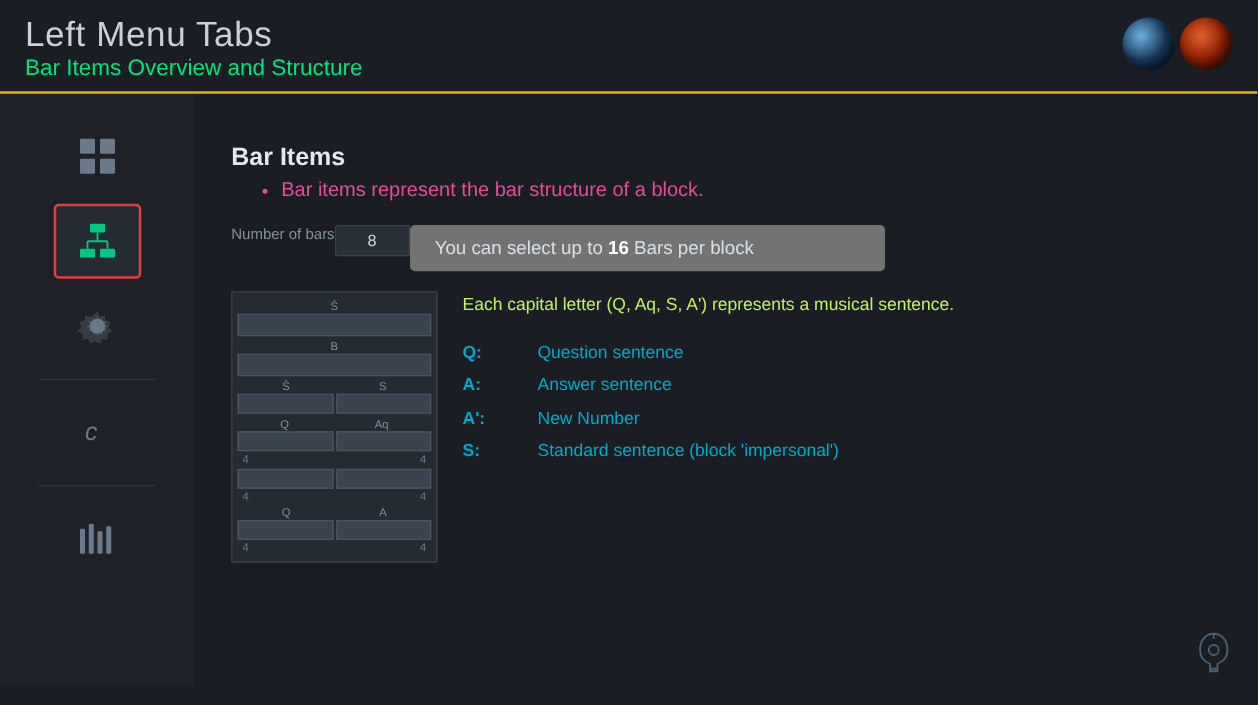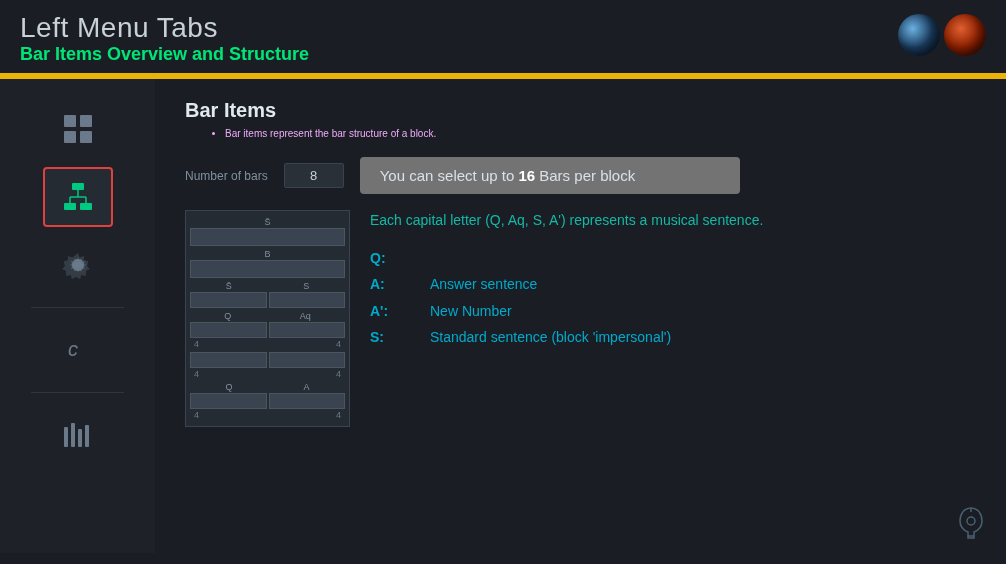--- a/index.html
+++ b/index.html
@@ -17,7 +17,7 @@
     .header {
       background-color: #1a1e24;
       padding: 12px 20px 8px 20px;
-      border-bottom: 6px solid #eab308;
+      border-bottom: 2px solid #eab308;
       position: relative;
     }
     .header-title {

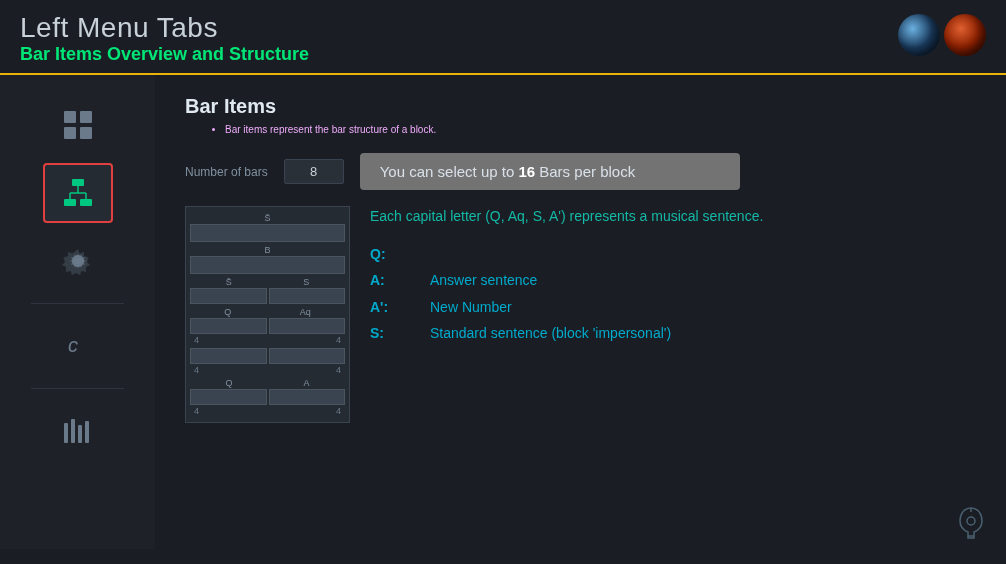--- a/index.html
+++ b/index.html
@@ -28,7 +28,7 @@
     }
     .header-subtitle {
       font-size: 18px;
-      font-weight: 700;
+      font-weight: 400;
       color: #00e676;
     }
     .header-icons {

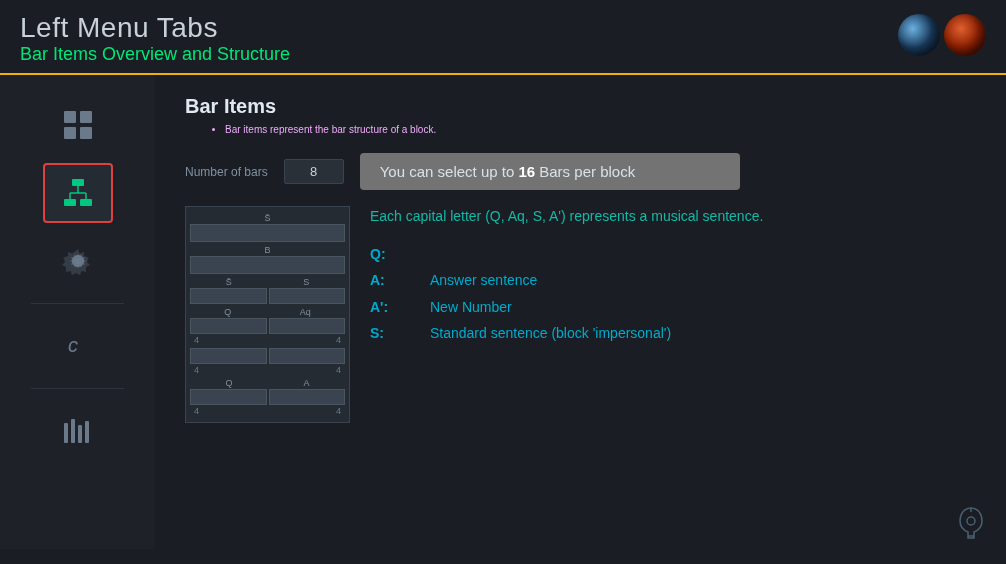--- a/index.html
+++ b/index.html
@@ -101,6 +101,7 @@
       flex: 1;
       padding: 20px 30px;
       overflow: hidden;
+      margin-top: 20px;
     }
     .section-title {
       font-size: 20px;

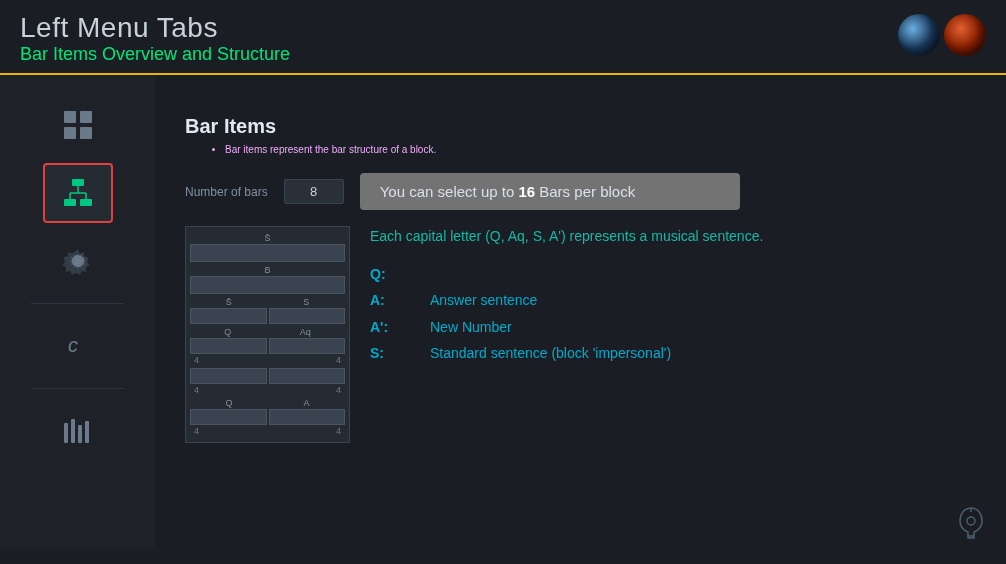--- a/index.html
+++ b/index.html
@@ -110,8 +110,8 @@
       margin-bottom: 6px;
     }
     .bullet-text {
-      font-size: 10px;
-      color: #f0abfc;
+      font-size: 16px;
+      color: #ec4899;
       margin-left: 12px;
       margin-bottom: 18px;
       list-style: disc;

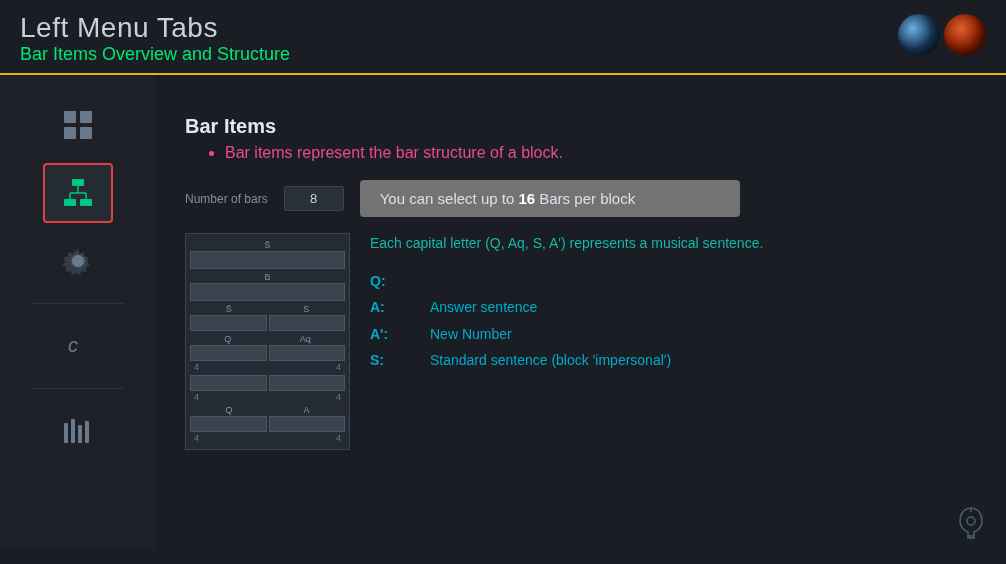--- a/index.html
+++ b/index.html
@@ -123,8 +123,7 @@
     
     .bars-row {
       display: flex;
-      align-items: center;
-      gap: 16px;
+      align-items: flex-start;
       margin-bottom: 16px;
     }
     .bars-label {

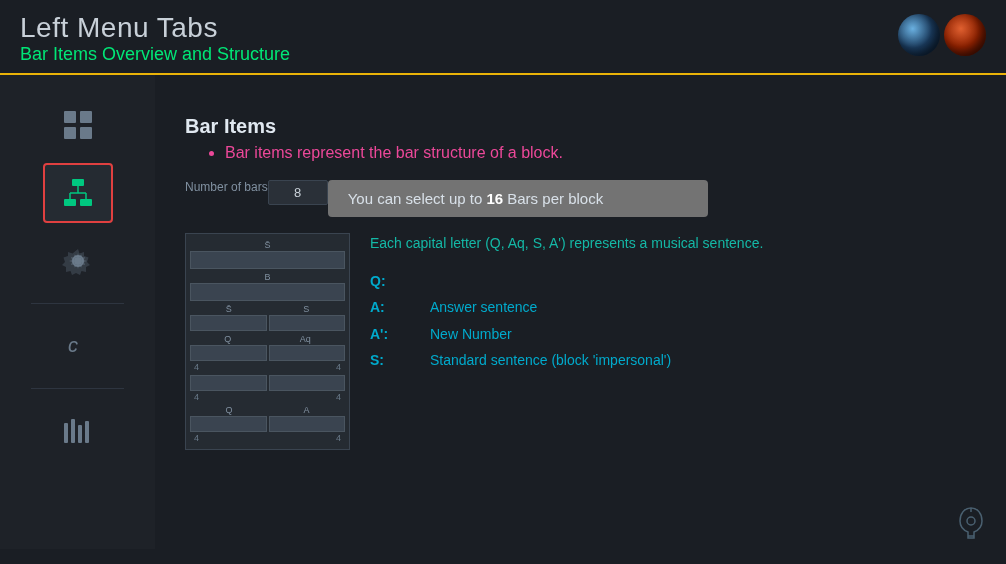--- a/index.html
+++ b/index.html
@@ -214,7 +214,7 @@
     }
     .musical-sentence-text {
       font-size: 14px;
-      color: #14b8a6;
+      color: #bef264;
       margin-bottom: 16px;
       line-height: 1.5;
     }

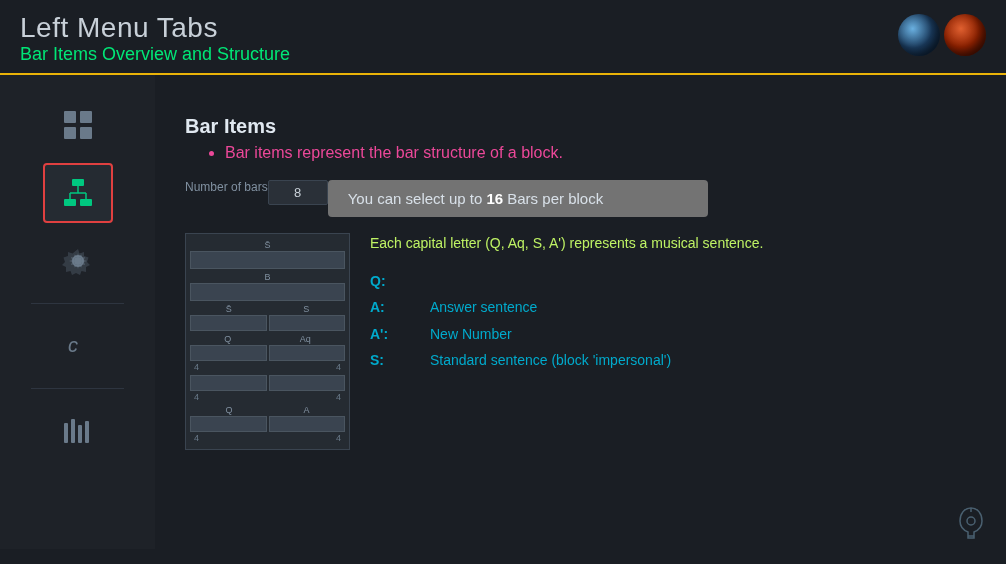--- a/index.html
+++ b/index.html
@@ -404,6 +404,7 @@
 
         <div class="sentence-item">
               <span class="sentence-key">Q:</span>
+              <span class="sentence-val">Question sentence</span>
             </div>
             <div class="sentence-item">
               <span class="sentence-key">A:</span>

